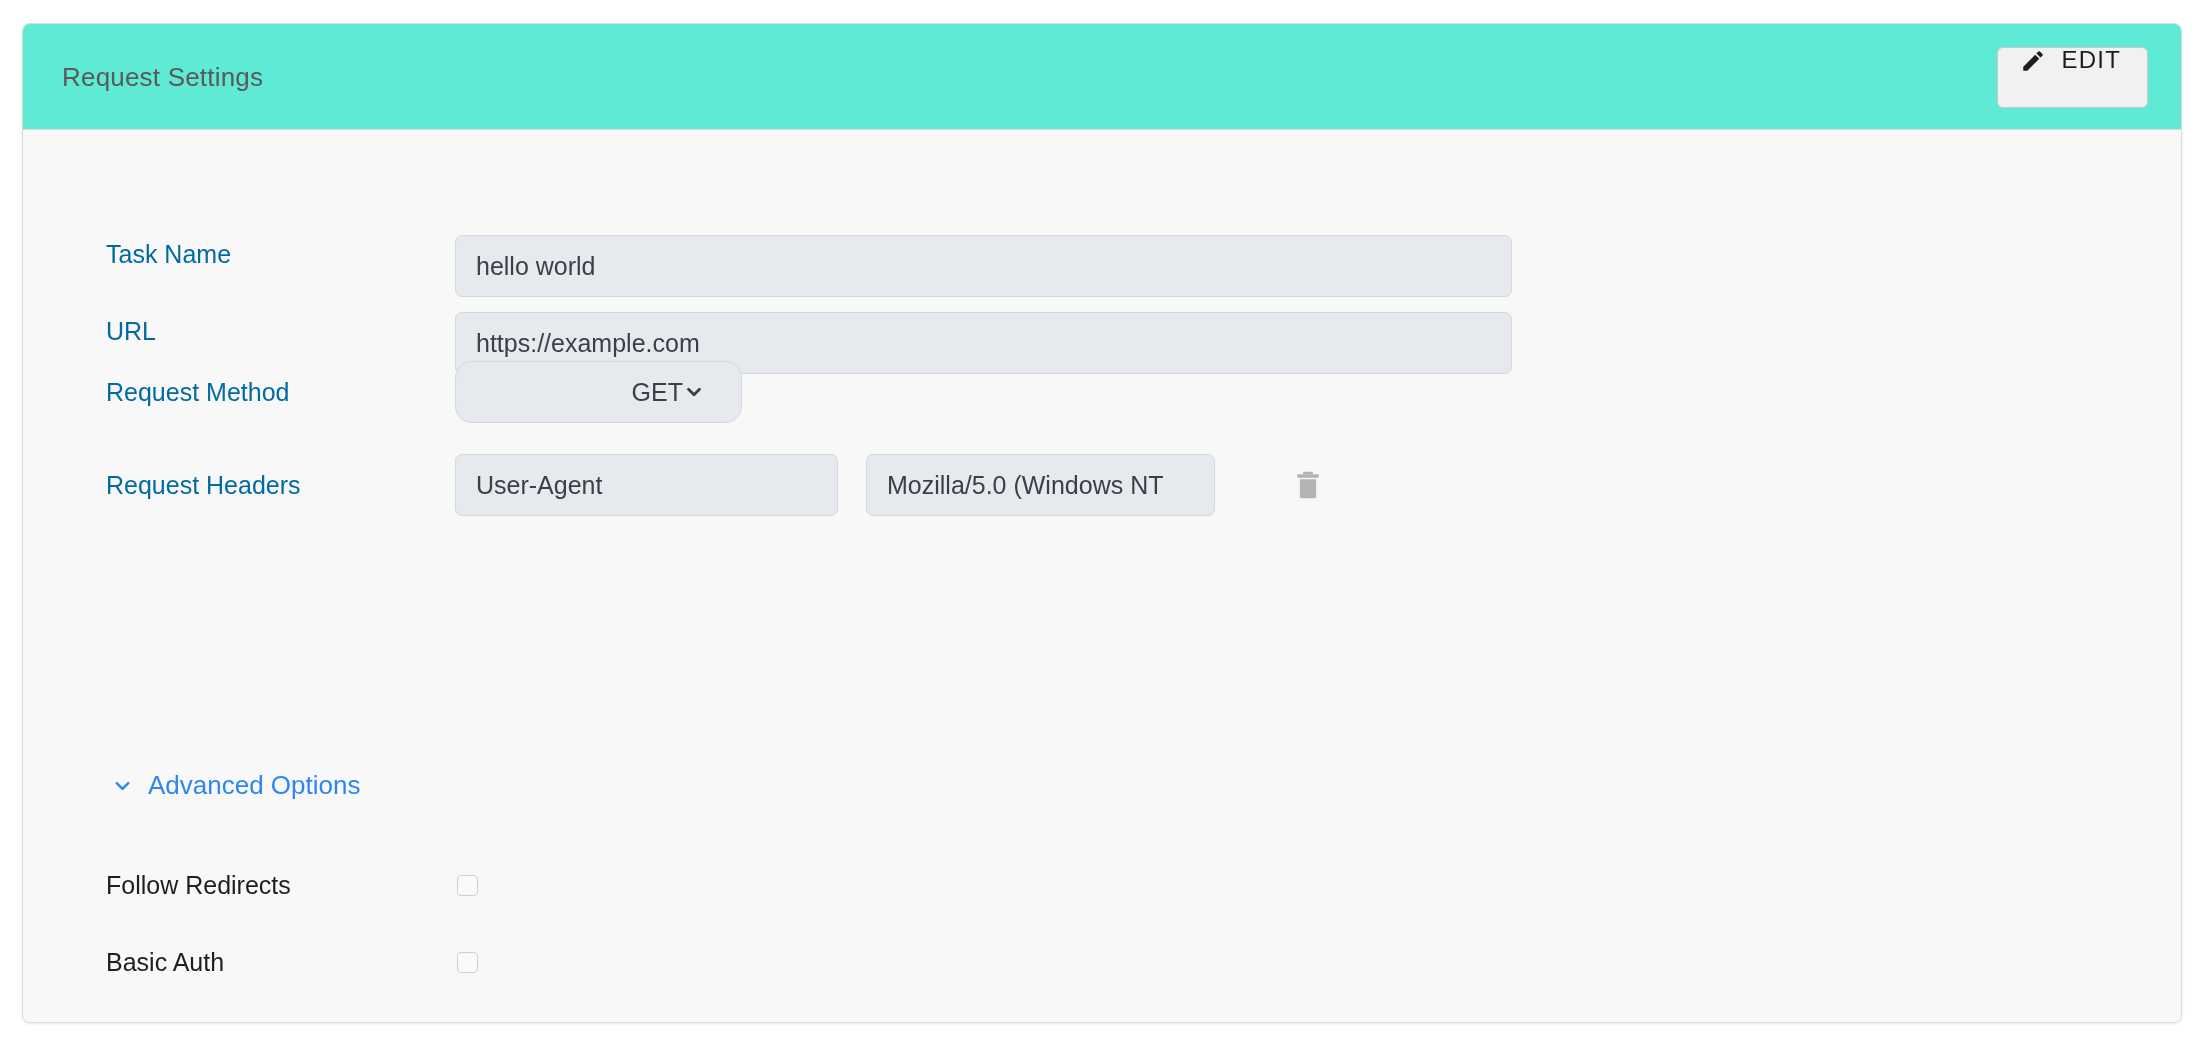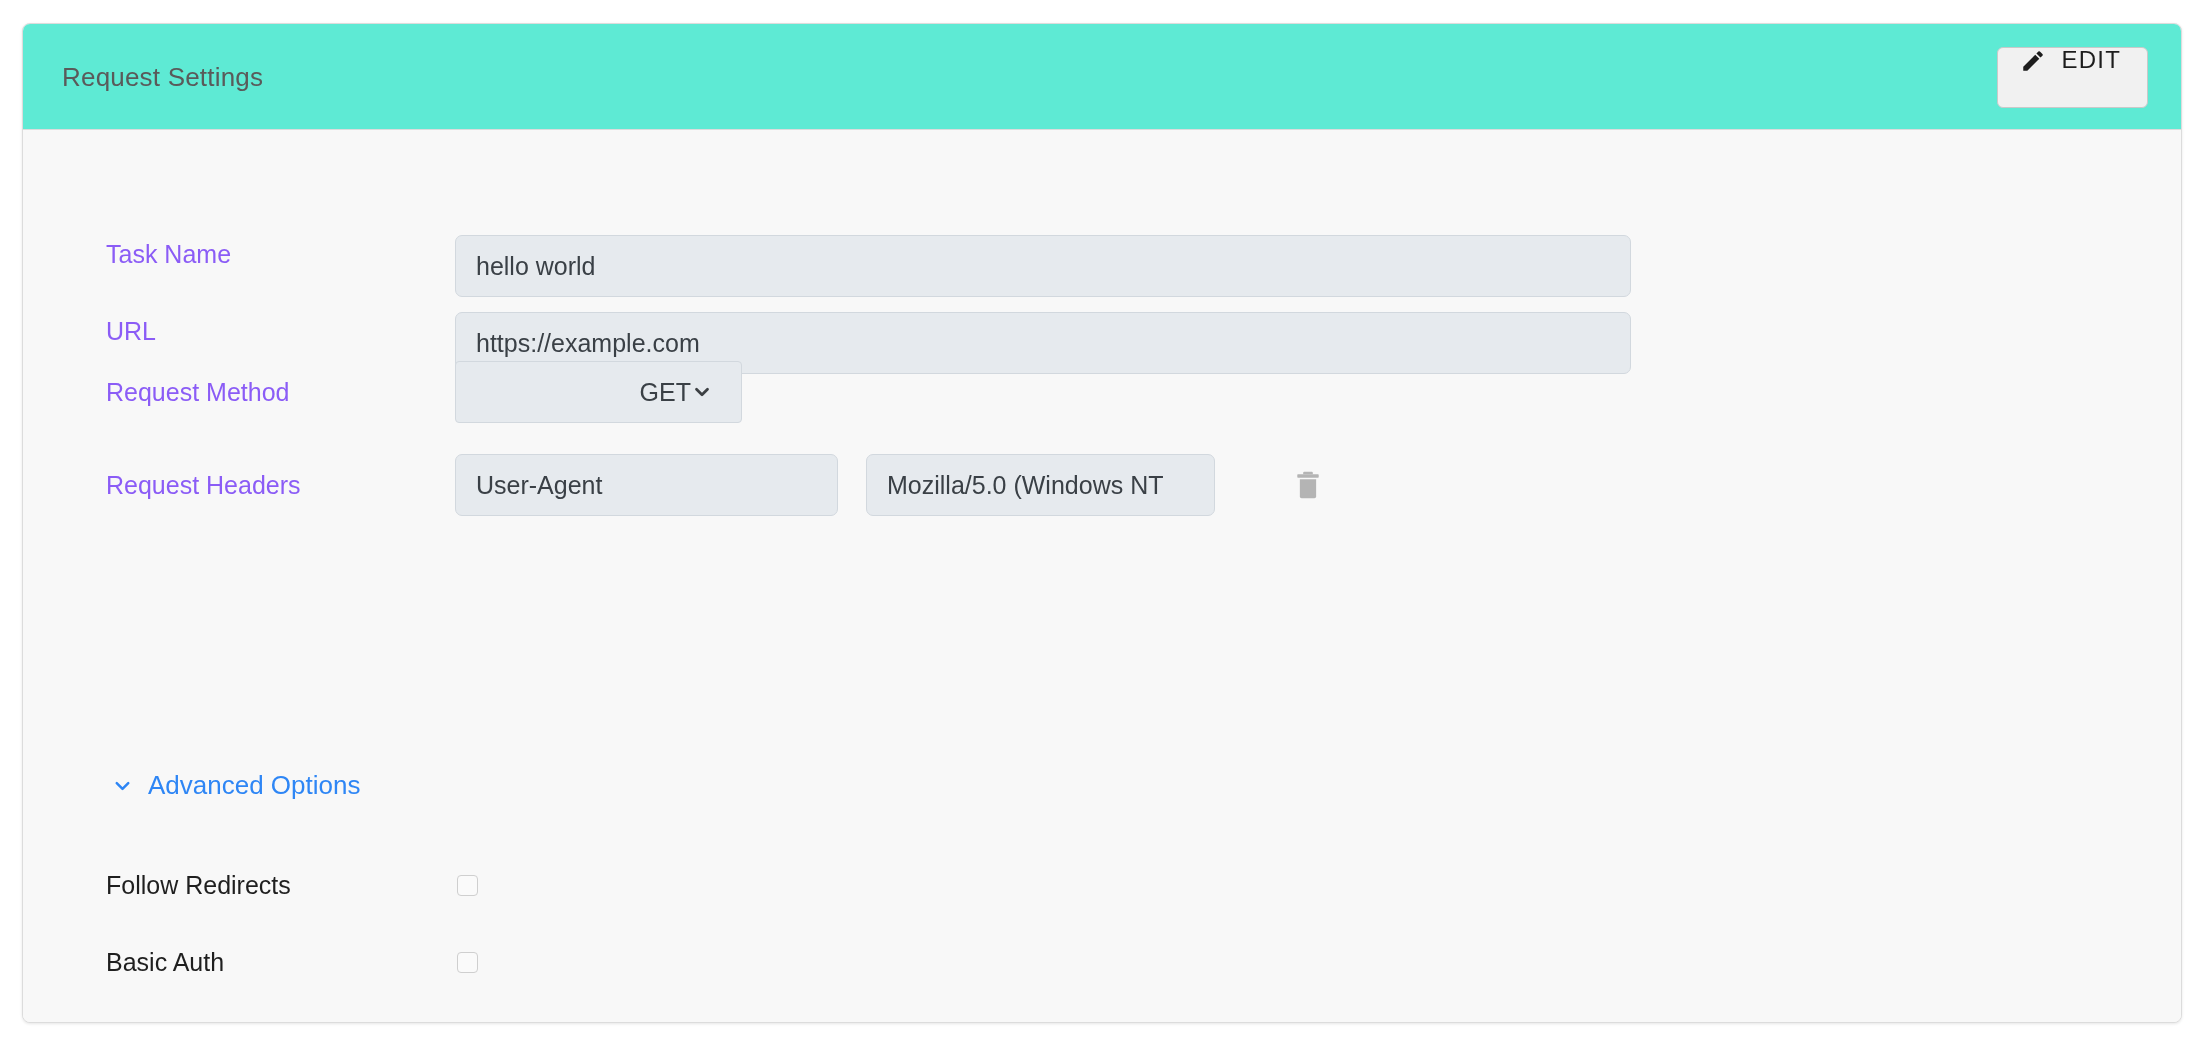--- a/index.html
+++ b/index.html
@@ -94,7 +94,7 @@
     position: absolute;
     left: 83px;
     font-size: 25px;
-    color: #8b5cf6;
+    color: #0369a1;
     white-space: nowrap;
   }
 

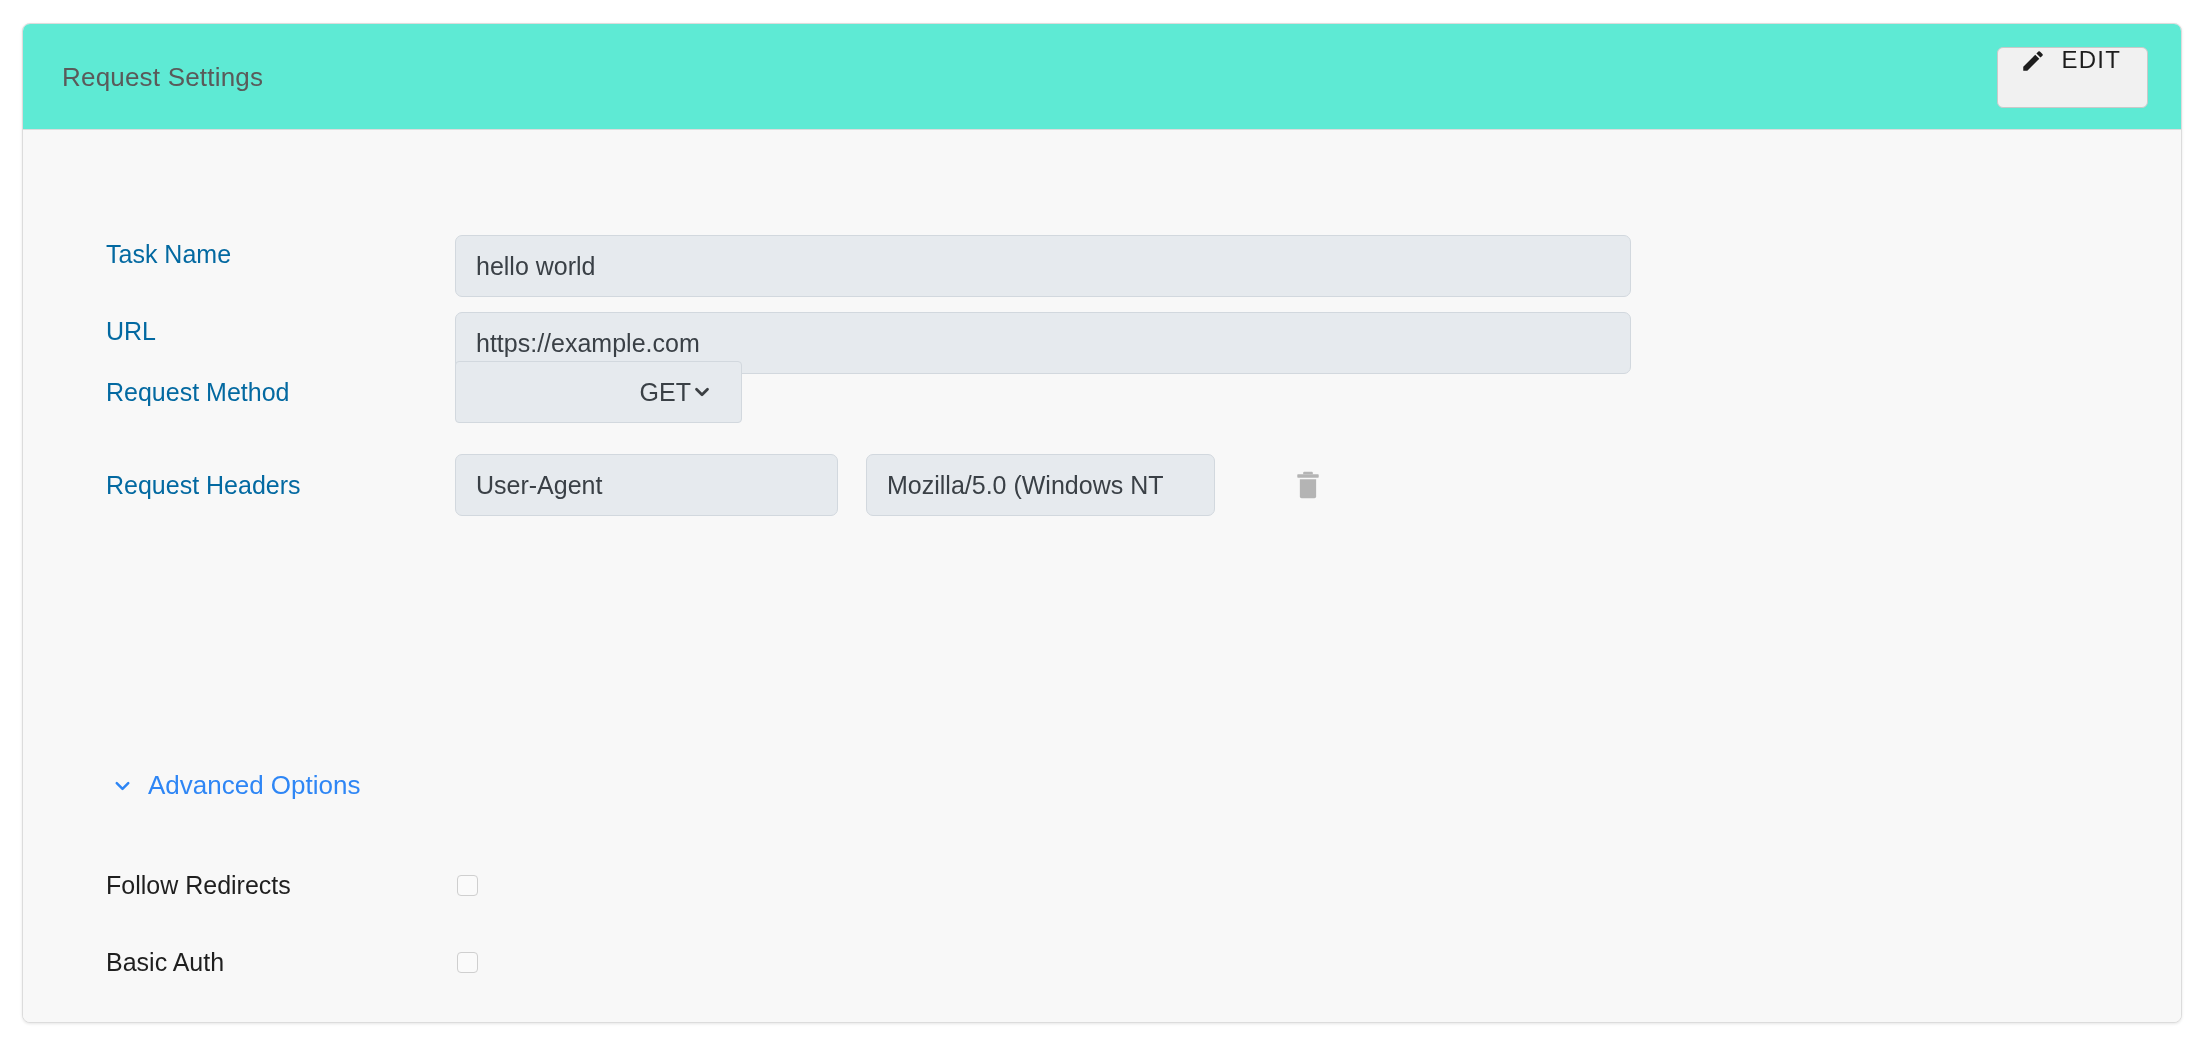--- a/index.html
+++ b/index.html
@@ -111,7 +111,7 @@
     font-family: "Liberation Sans", sans-serif;
     outline: none;
   }
-  .input-wide { width: 1176px; margin-top: 24px; }
+  .input-wide { width: 1057px; margin-top: 24px; }
 
   .select-box {
     position: absolute;

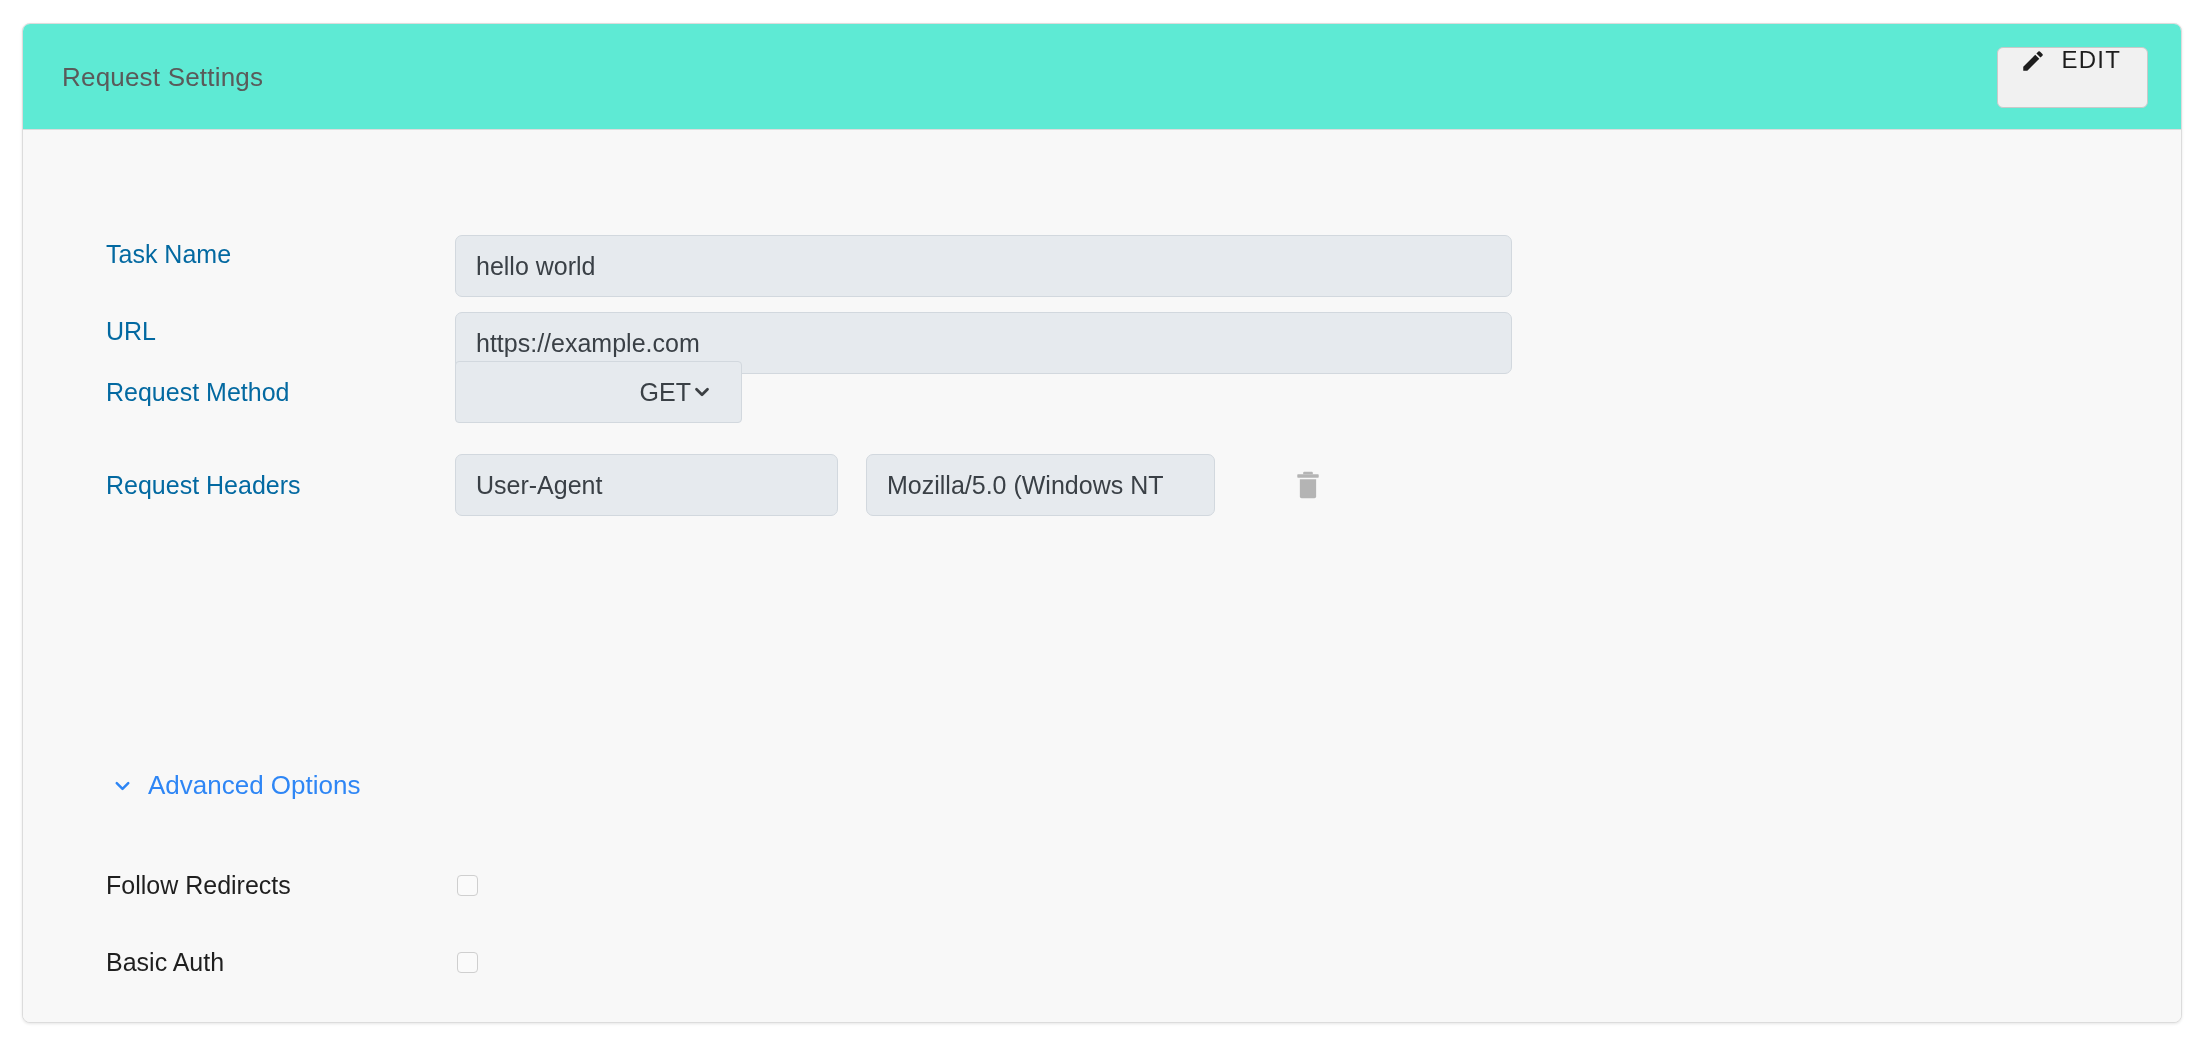--- a/index.html
+++ b/index.html
@@ -120,10 +120,10 @@
     height: 62px;
     background: #e6eaee;
     border: 1px solid #d2d8de;
-    border-radius: 4px;
-    display: flex;
-    align-items: center;
-    padding: 0 28px;
+    border-radius: 17px;
+    display: flex;
+    align-items: center;
+    padding: 0 36px;
     cursor: pointer;
   }
   .select-value {

